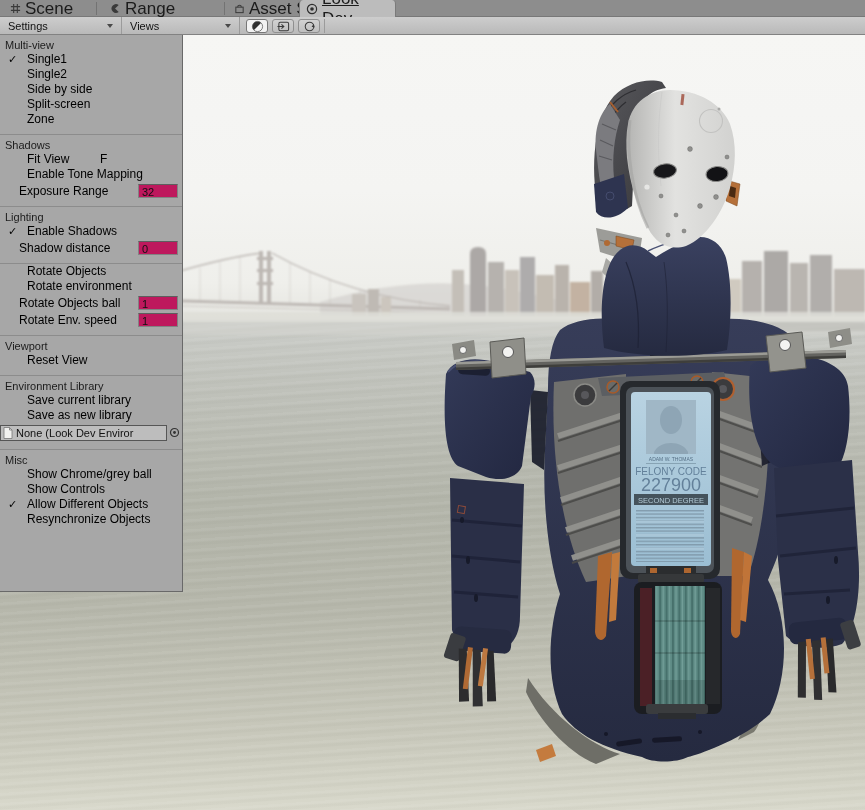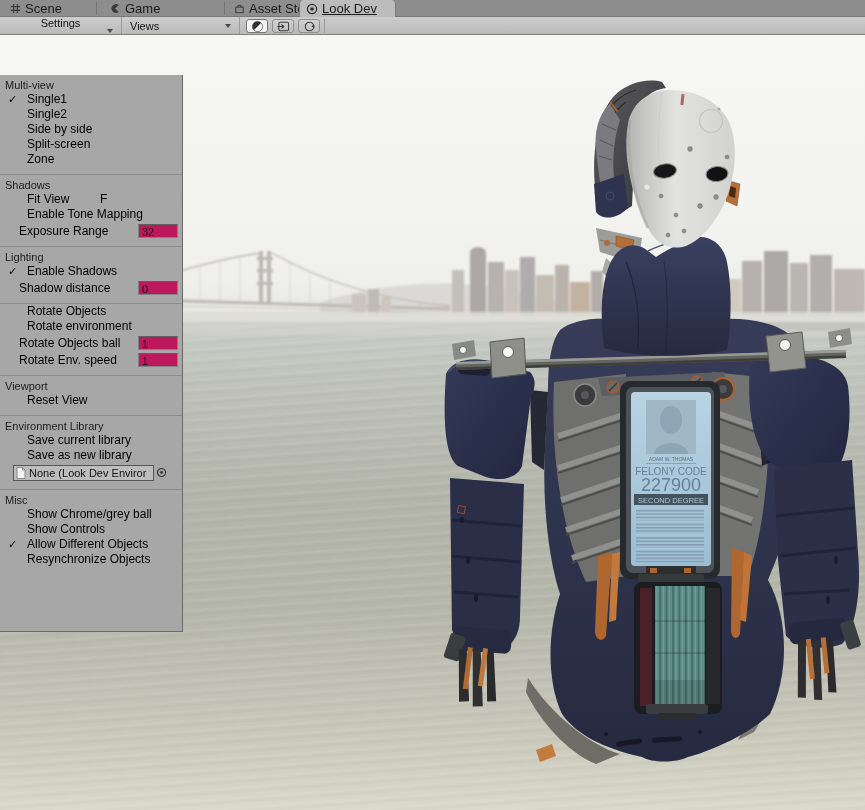--- a/index.html
+++ b/index.html
@@ -17,7 +17,7 @@
   .tabbar{position:absolute;left:0;top:0;width:865px;height:17px;background:#8D8D8D;z-index:6;
     border-bottom:1px solid #787878;}
   .tab{position:absolute;top:0;height:17px;display:flex;align-items:center;gap:4px;
-    font-size:13px;color:#1B1B1B;padding:0 6px;}
+    font-size:17px;color:#1B1B1B;padding:0 6px;}
   .tab.active{background:#BCBCBC;border-radius:4px 4px 0 0;border-left:1px solid #7A7A7A;border-right:1px solid #7A7A7A;text-decoration:underline;}
   .tab svg{flex:0 0 auto;}
   .tabdiv{position:absolute;top:2px;width:1px;height:13px;background:rgba(0,0,0,.18);}

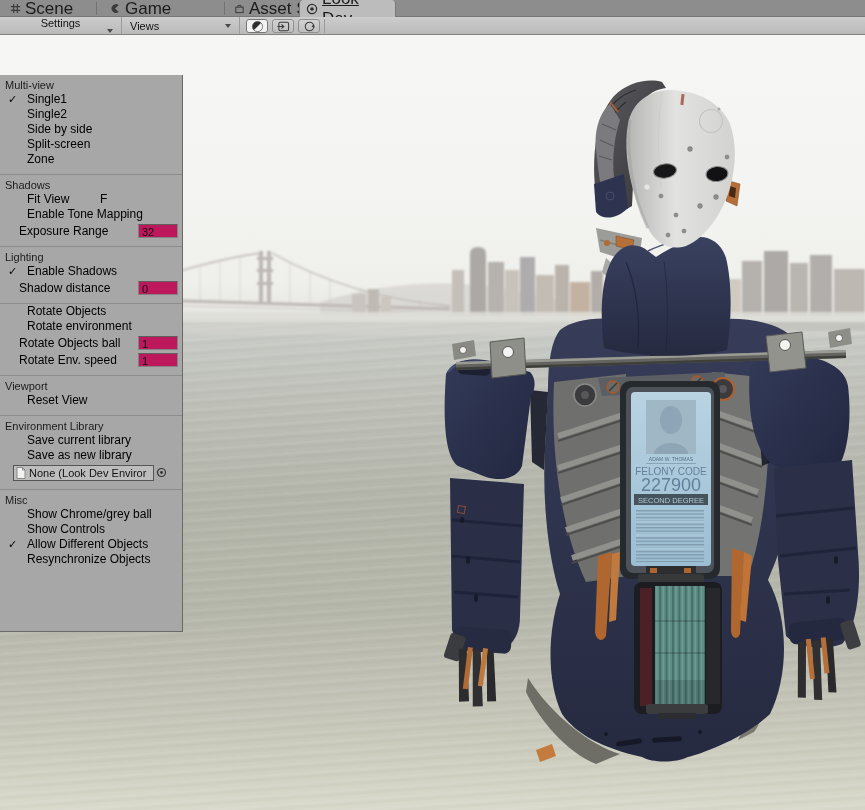--- a/index.html
+++ b/index.html
@@ -416,7 +416,7 @@
       <svg width="11" height="11" viewBox="0 0 12 12">
           <path d="M9.5,2.2 A4.8,4.8 0 1 0 9.5,9.8 L5.5,6 Z" fill="#3A3A3A"></path>
         </svg>
-      <span>Game</span>
+      <span>Range</span>
     </div>
     <div class="tabdiv" style="left:224px"></div>
     <div class="tab" style="left:228px">

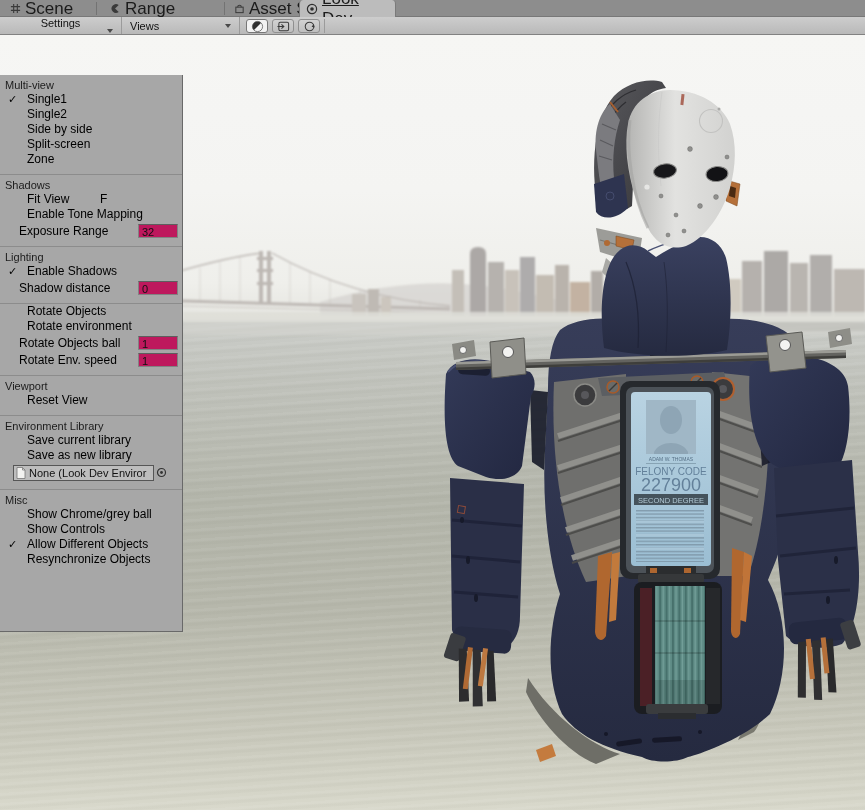--- a/index.html
+++ b/index.html
@@ -29,7 +29,7 @@
     padding:0 8px;border-right:1px solid #9B9B9B;cursor:default;}
   .ddbtn .caret{margin-left:auto;width:0;height:0;border-left:3.5px solid transparent;
     border-right:3.5px solid transparent;border-top:4px solid #4A4A4A;}
-  .ddbtn.settings{width:122px;flex-direction:column;}
+  .ddbtn.settings{width:122px;}
   .ddbtn.views{width:118px;}
   .iconbtn{width:22px;height:14px;margin:2px 2px;display:flex;align-items:center;justify-content:center;
     border:1px solid #8F8F8F;border-radius:3px;background:linear-gradient(#D2D2D2,#BFBFBF);}

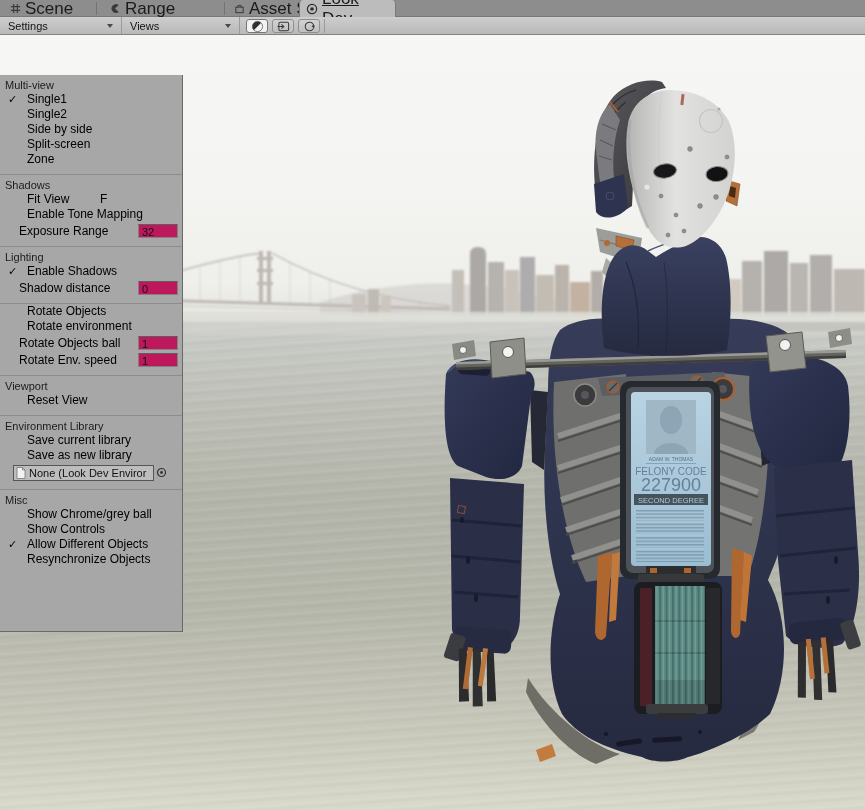--- a/index.html
+++ b/index.html
@@ -37,7 +37,7 @@
   .tb-div{width:1px;height:14px;background:#9B9B9B;margin:2px 2px;}
   
   .panel{position:absolute;left:0;top:35px;width:183px;height:557px;background:#A7A7A7;z-index:5;
-    border-right:1px solid #696969;border-bottom:1px solid #696969;overflow:hidden;margin-top:40px;}
+    border-right:1px solid #696969;border-bottom:1px solid #696969;overflow:hidden;}
   .section{border-bottom:1px solid #8C8C8C;padding-bottom:7px;}
   .section:last-child{border-bottom:none;}
   .sec-title{font-size:11px;color:#1C1C1C;padding:4px 5px 2px 5px;height:17px;}

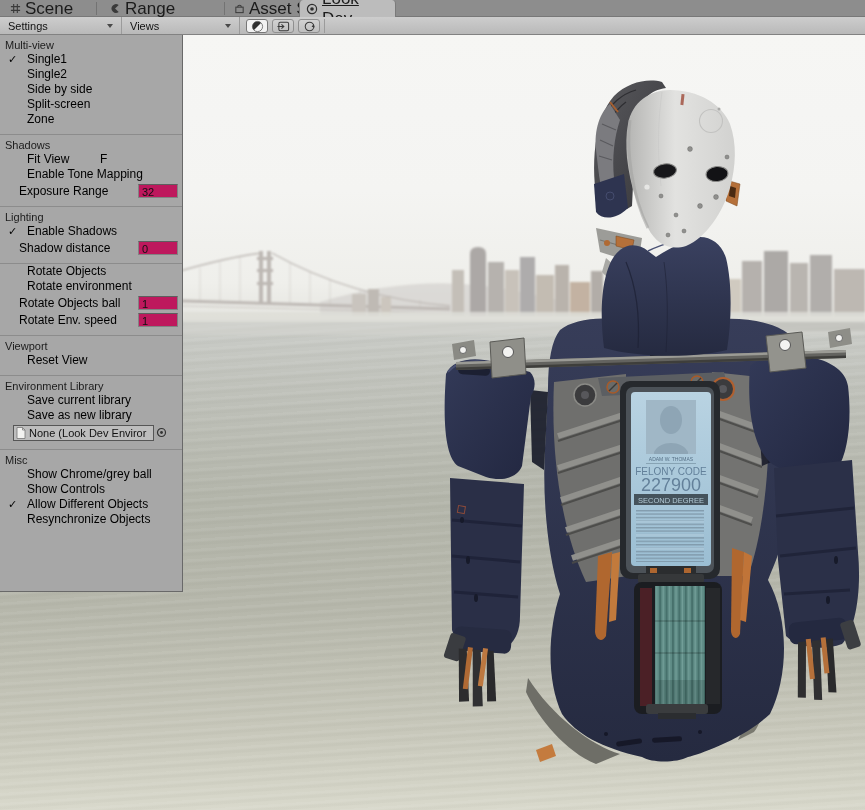--- a/index.html
+++ b/index.html
@@ -47,7 +47,7 @@
   .frow{display:flex;align-items:center;height:17px;padding:0 4px 0 19px;font-size:12px;color:#000;}
   .fbox{margin-left:auto;width:40px;height:14px;background:#be185d;border:1px solid #828282;border-top-color:#5E5E5E;
     font-size:11px;line-height:12px;padding:1px 0 0 3px;color:#111;}
-  .orow{display:flex;align-items:center;height:19px;padding:0 13px;}
+  .orow{display:flex;align-items:center;height:19px;padding:0 0;}
   .objfield{flex:1;display:flex;align-items:center;gap:3px;height:16px;background:#BDBDBD;
     border:1px solid #565656;padding:0 2px;font-size:11px;color:#111;white-space:nowrap;overflow:hidden;}
   .picker{width:15px;display:flex;align-items:center;justify-content:center;}

